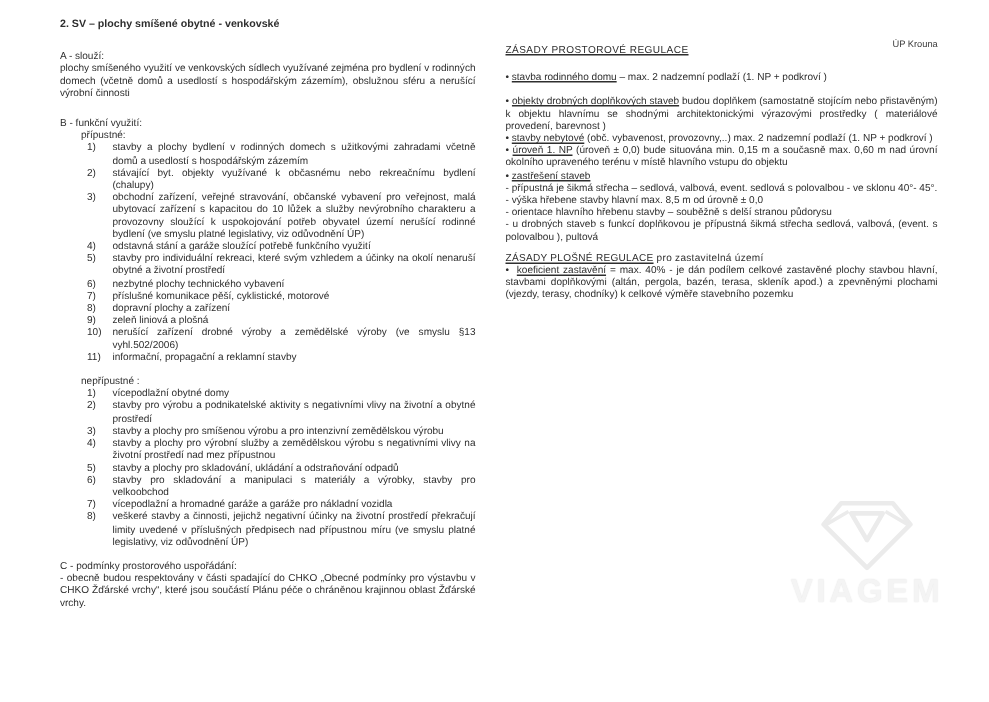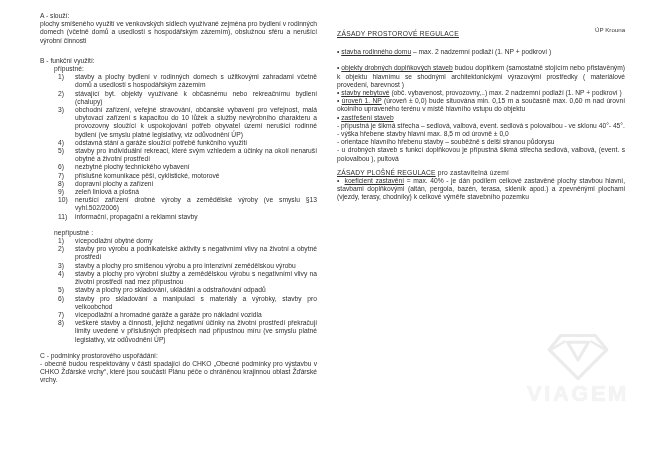--- a/index.html
+++ b/index.html
@@ -51,6 +51,7 @@
   <div class="hdr-right">ÚP Krouna</div>
 
   <div class="col-left">
+    <div class="title">2. SV – plochy smíšené obytné - venkovské</div>
 
     <div class="h">A - slouží:</div>
     <div class="p">plochy smíšeného využití ve venkovských sídlech využívané zejména pro bydlení v rodinných domech (včetně domů a usedlostí s hospodářským zázemím), obslužnou sféru a nerušící výrobní činnosti</div>

